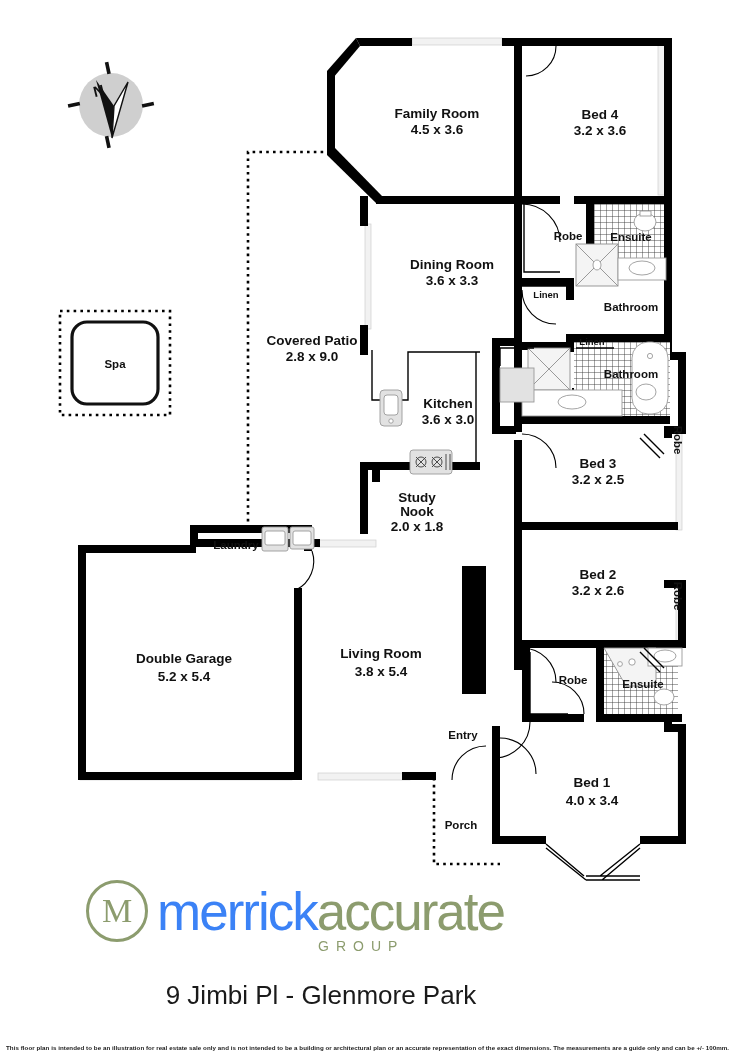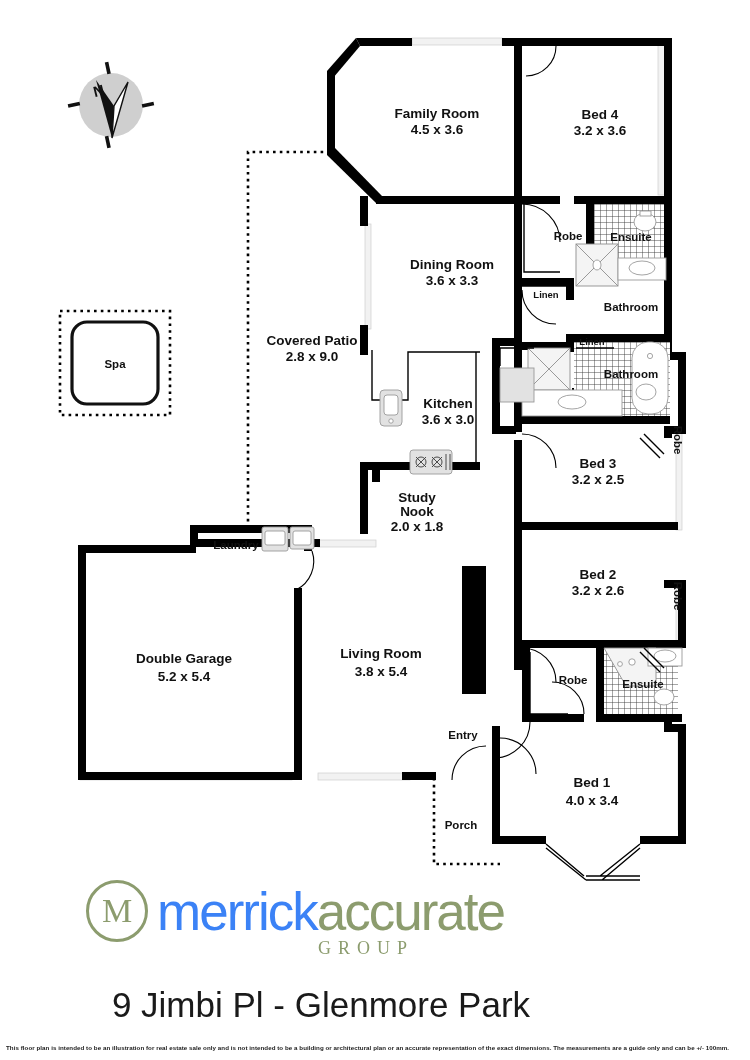--- a/index.html
+++ b/index.html
@@ -28,7 +28,7 @@
   .logo-text{font-size:53px;letter-spacing:-2px;line-height:1;font-family:"Liberation Sans",sans-serif;}
   .lt-merrick{color:#3b82f6;font-weight:500;}
   .lt-property{color:#8c9c6e;font-weight:300;}
-  .logo-group{text-align:left;padding-left:318px;margin-top:-4px;font-size:18px;letter-spacing:7px;color:#8c9c6e;font-family:Liberation Serif, serif;}
+  .logo-group{text-align:left;padding-left:318px;margin-top:-4px;font-size:14px;letter-spacing:7px;color:#8c9c6e;font-family:Liberation Sans, sans-serif;}
   #address{text-align:center;margin-top:26px;font-size:35px;color:#1a1a1a;font-family:"Liberation Sans",sans-serif;letter-spacing:0px;padding-right:108px;}
   #disclaimer{position:absolute;left:6px;top:1044px;width:742px;font-size:6.2px;font-weight:bold;color:#1a1a1a;font-family:"Liberation Sans",sans-serif;letter-spacing:0.05px;}
 </style>

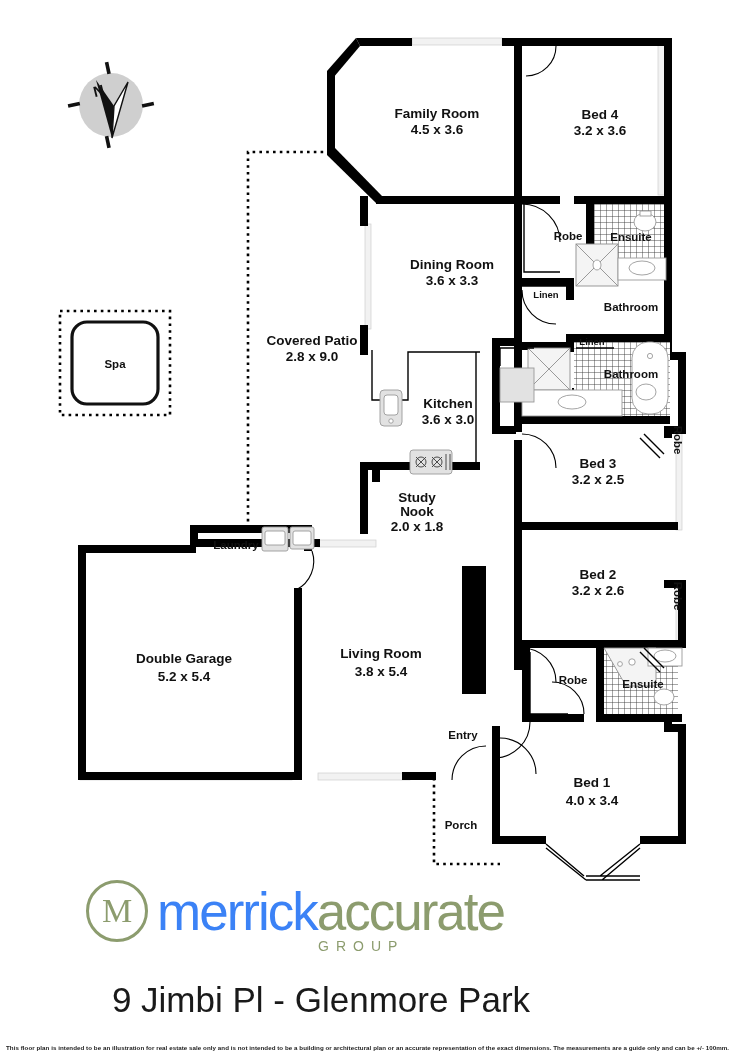--- a/index.html
+++ b/index.html
@@ -29,7 +29,7 @@
   .lt-merrick{color:#3b82f6;font-weight:500;}
   .lt-property{color:#8c9c6e;font-weight:300;}
   .logo-group{text-align:left;padding-left:318px;margin-top:-4px;font-size:14px;letter-spacing:7px;color:#8c9c6e;font-family:Liberation Sans, sans-serif;}
-  #address{text-align:center;margin-top:26px;font-size:35px;color:#1a1a1a;font-family:"Liberation Sans",sans-serif;letter-spacing:0px;padding-right:108px;}
+  #address{text-align:center;margin-top:26px;font-size:26px;color:#1a1a1a;font-family:"Liberation Sans",sans-serif;letter-spacing:0px;padding-right:108px;}
   #disclaimer{position:absolute;left:6px;top:1044px;width:742px;font-size:6.2px;font-weight:bold;color:#1a1a1a;font-family:"Liberation Sans",sans-serif;letter-spacing:0.05px;}
 </style>
 </head>

